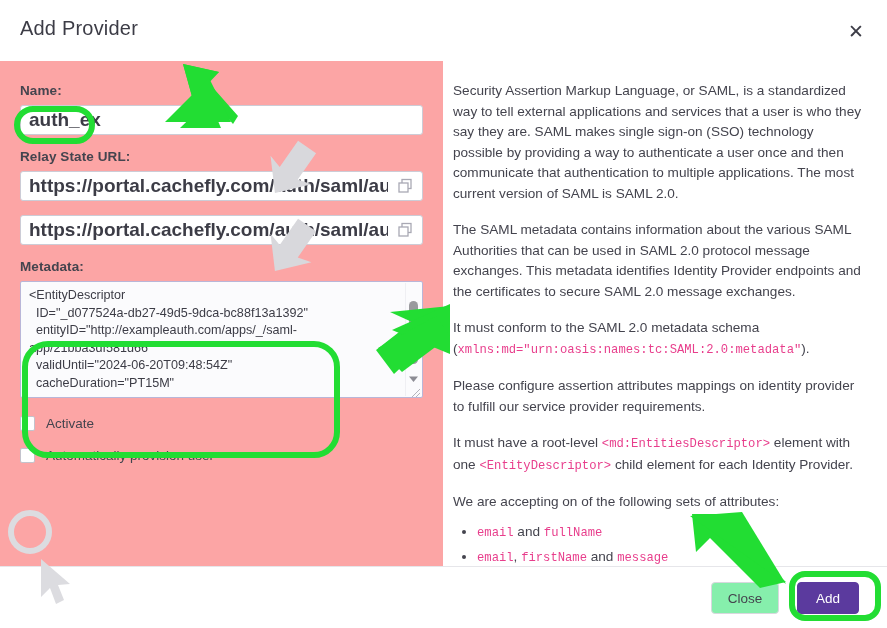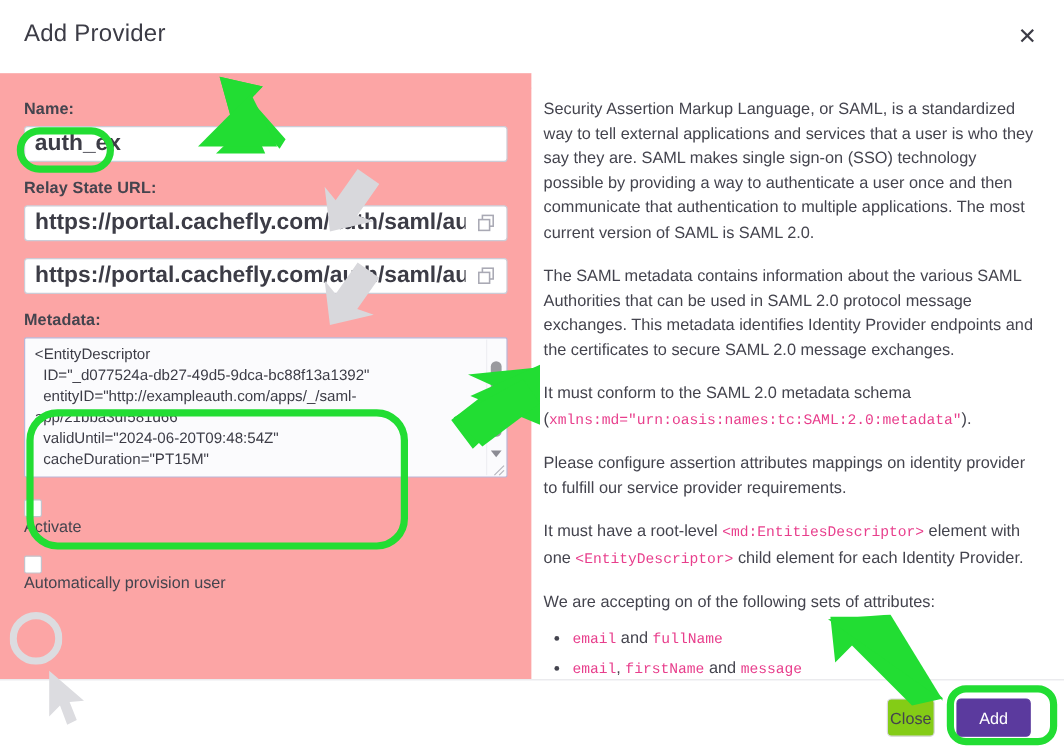--- a/index.html
+++ b/index.html
@@ -78,7 +78,7 @@
 
   
   .checks{margin-top:18px;}
-  .cbrow{display:flex;align-items:flex-start;margin-bottom:17px;flex-direction:column;}
+  .cbrow{display:flex;align-items:center;margin-bottom:17px;}
   .cbox{
     width:15px;height:15px;box-sizing:border-box;
     border:1px solid #c3c3cc;border-radius:2px;background:#ffffff;

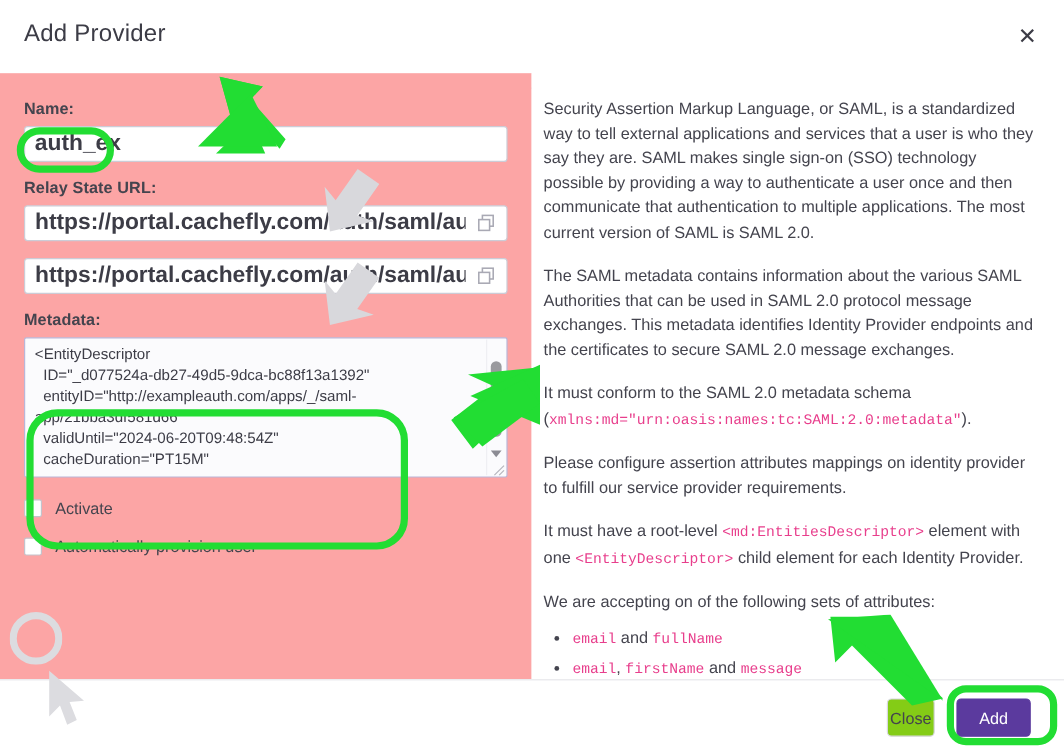--- a/index.html
+++ b/index.html
@@ -110,7 +110,7 @@
     font-family:"Liberation Sans","DejaVu Sans",sans-serif;
   }
   .btn-close{
-    right:108px;width:40px;background:#84cc16;border:1px solid #d8d8de;color:#44444e;
+    right:108px;width:68px;background:#86efac;border:1px solid #d8d8de;color:#44444e;
   }
   .btn-add{
     right:28px;width:62px;background:#5b3a9e;border:1px solid #5b3a9e;color:#ffffff;

